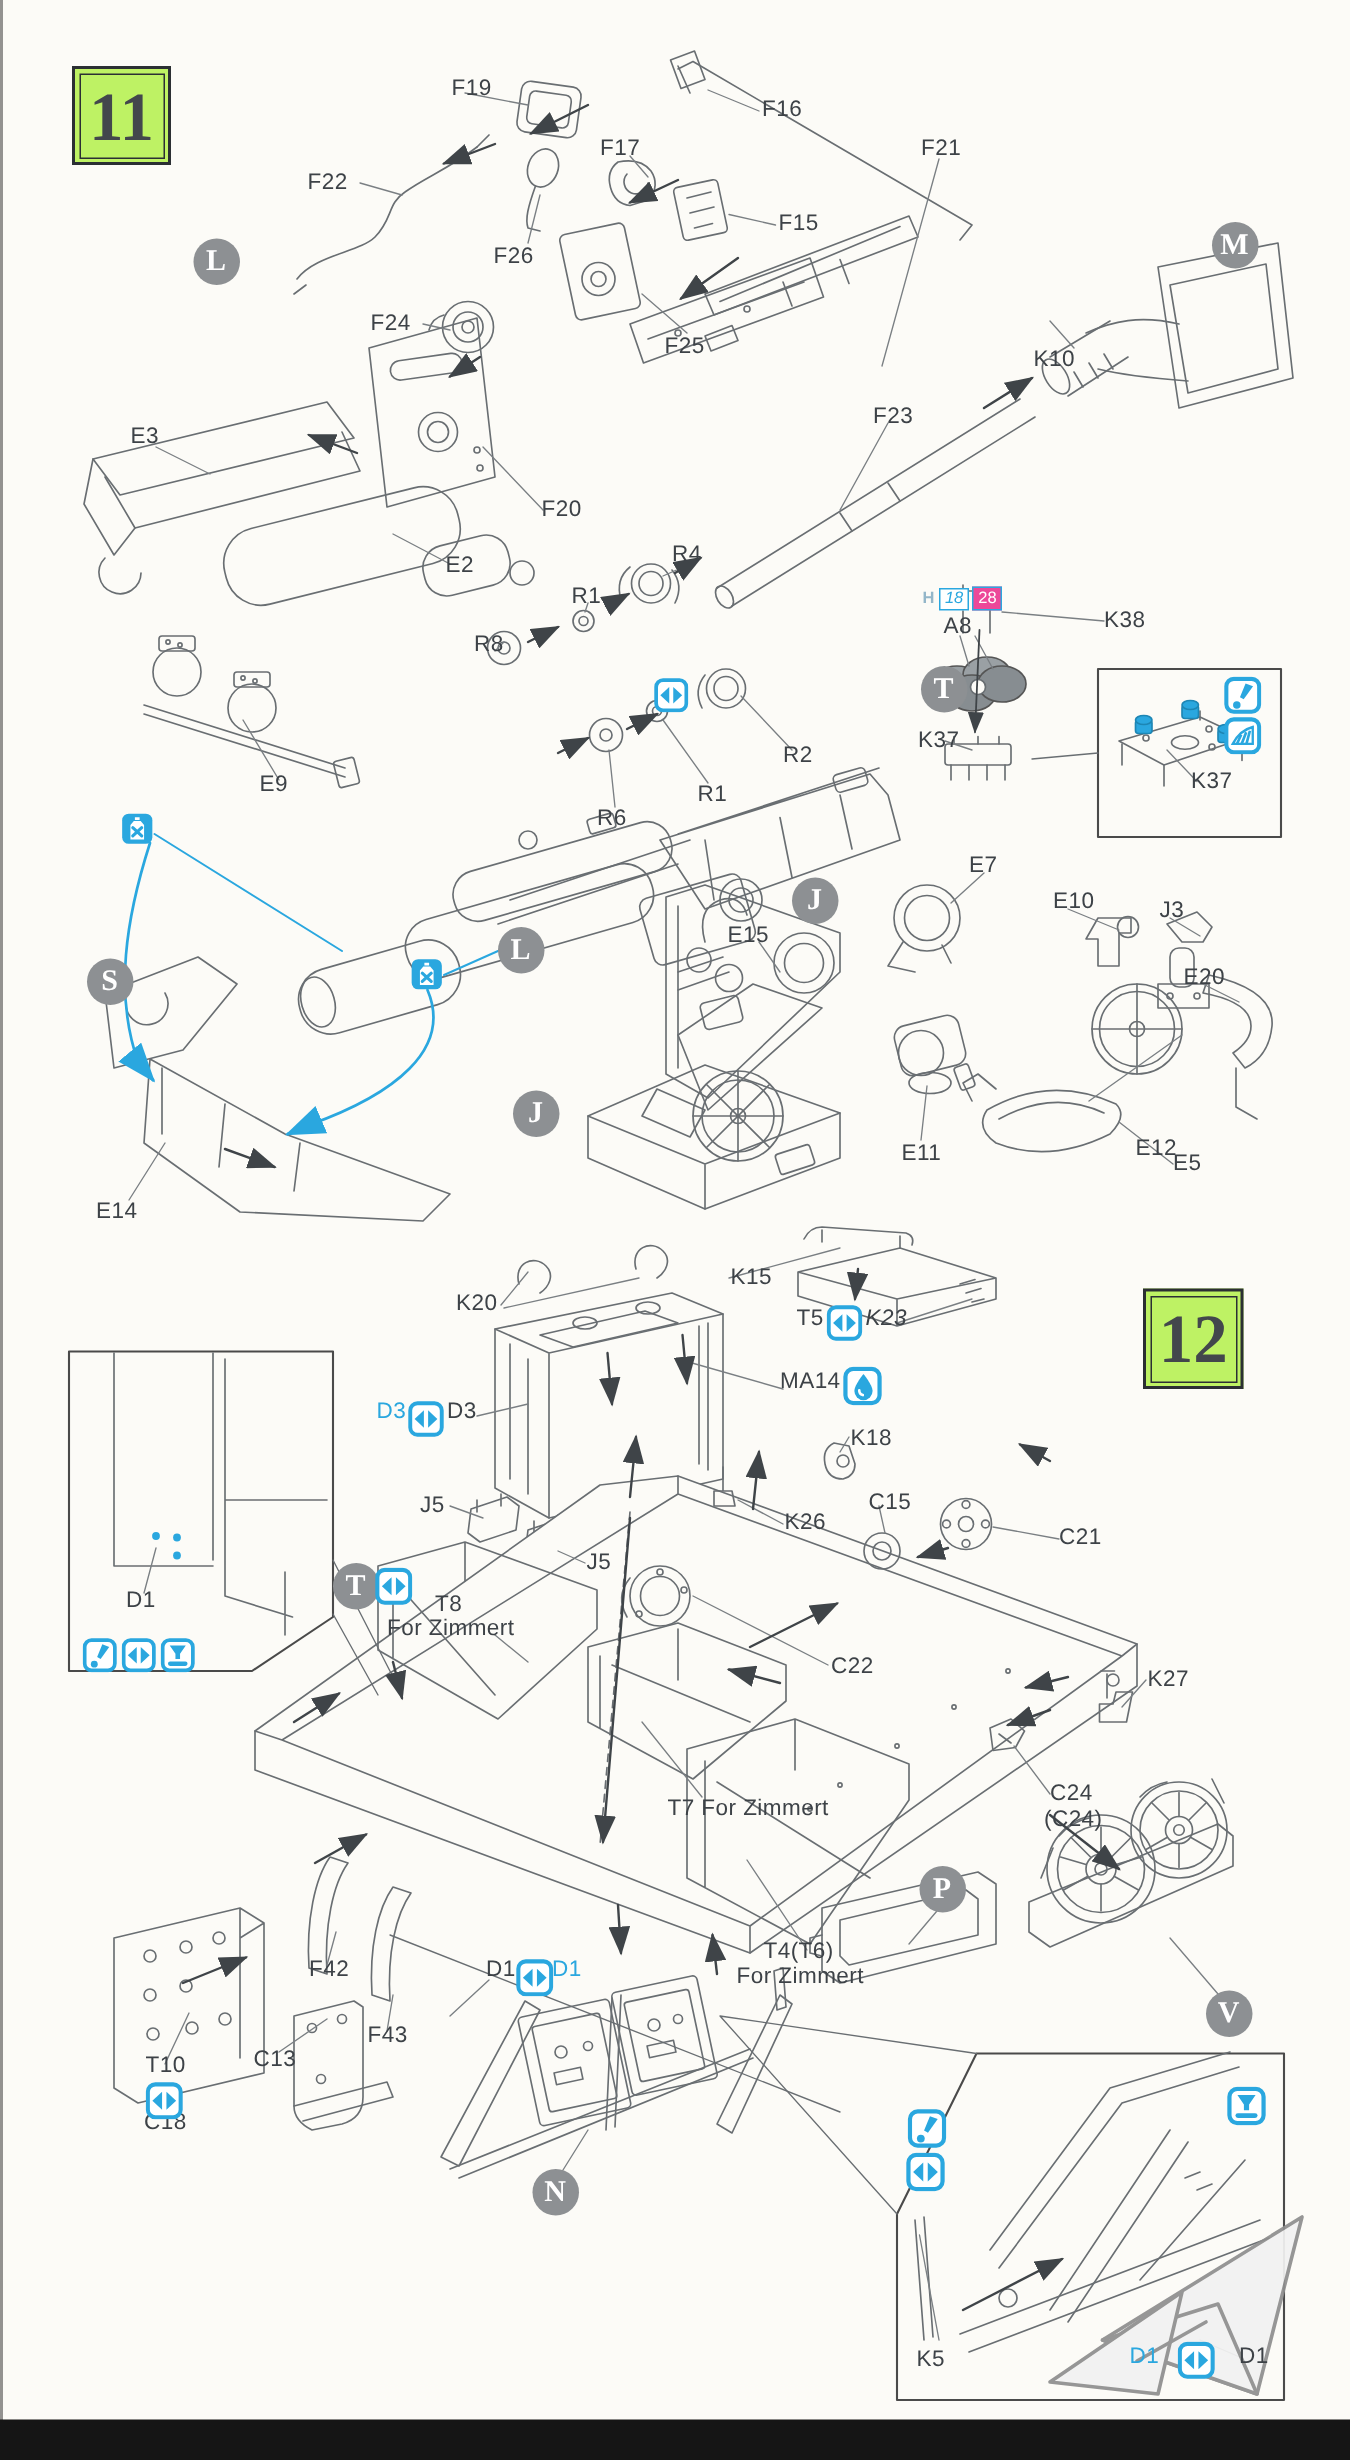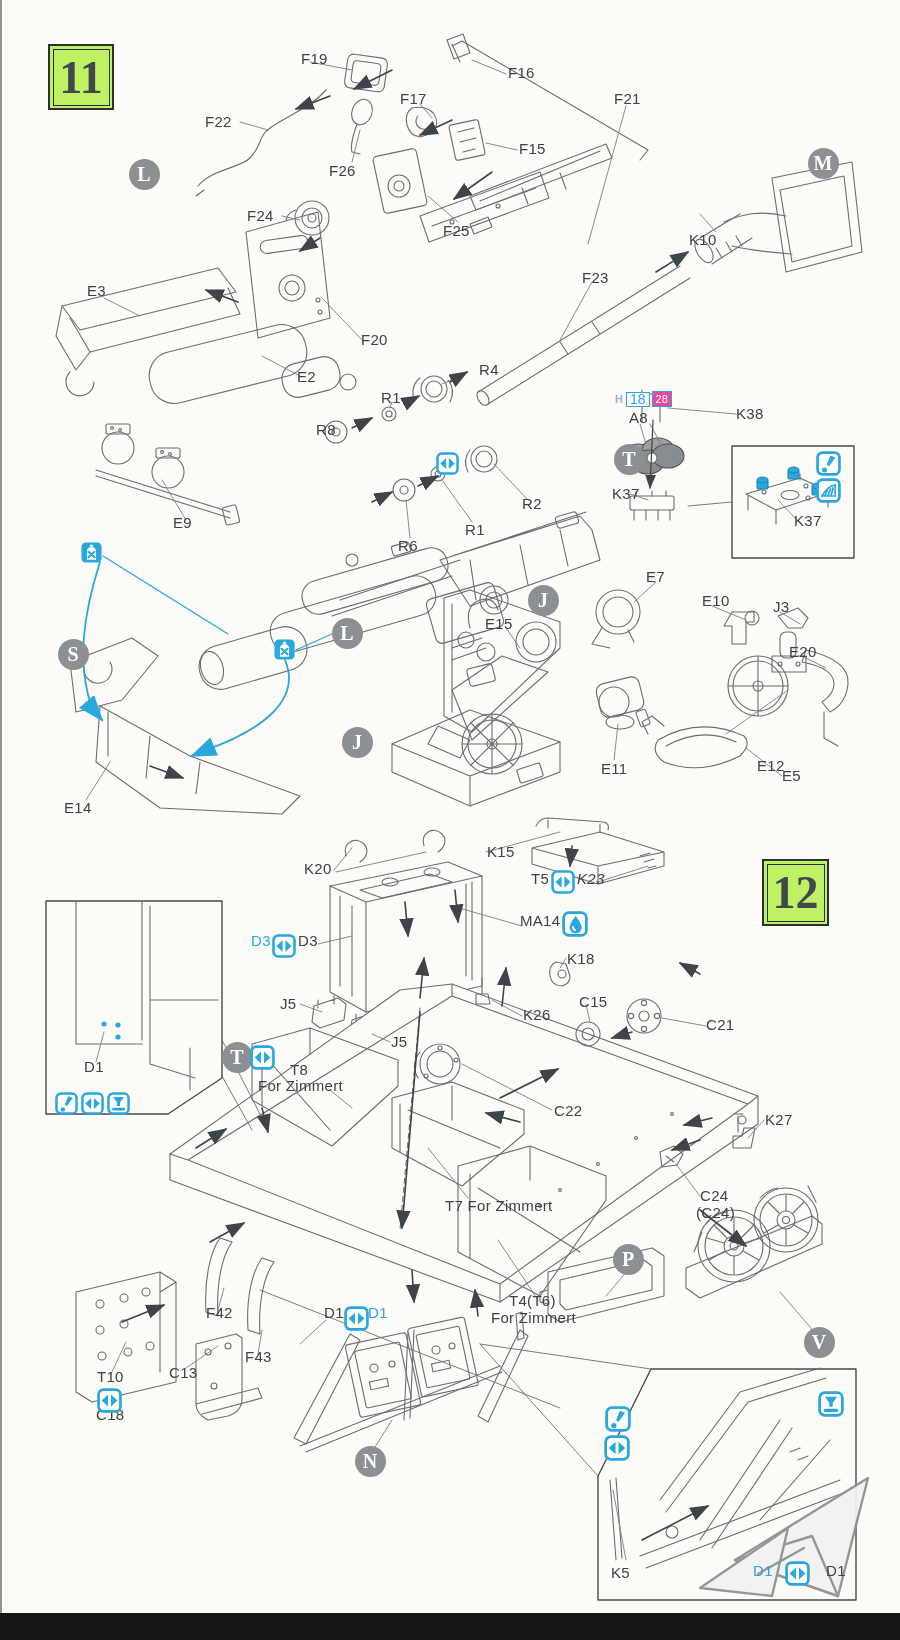--- a/index.html
+++ b/index.html
@@ -459,7 +459,7 @@
       <div class="plabel" style="left: 87px; top: 283px;">E3</div>
       <div class="plabel" style="left: 361px; top: 332px;">F20</div>
       <div class="plabel" style="left: 297px; top: 369px;">E2</div>
-      <div class="plabel" style="left: 448px; top: 362px; margin-left: 31px;">R4</div>
+      <div class="plabel" style="left: 448px; top: 362px;">R4</div>
       <div class="plabel" style="left: 381px; top: 390px;">R1</div>
       <div class="plabel" style="left: 316px; top: 422px;">R8</div>
       <div class="plabel" style="left: 522px; top: 496px;">R2</div>

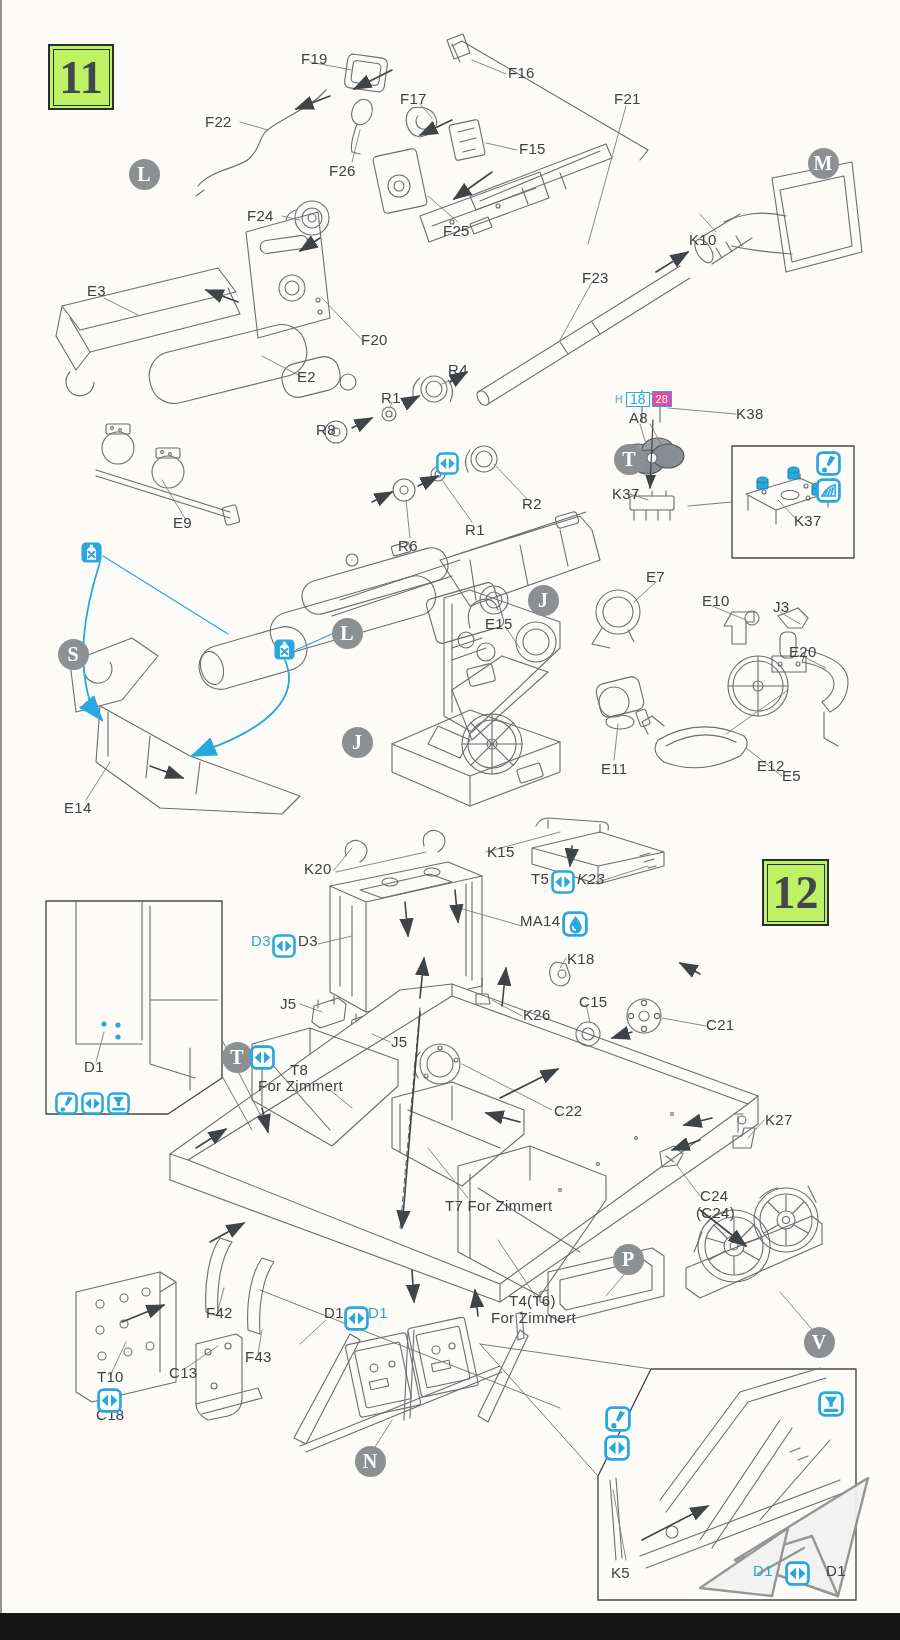--- a/index.html
+++ b/index.html
@@ -18,7 +18,7 @@
   .stepbox .num{font-family:"Liberation Serif",serif;font-weight:bold;font-size:46px;color:#43474c;}
   #paintchip{position:absolute;display:flex;align-items:center;gap:2px;font-size:11px;}
   #paintchip .h{color:#93b6c9;font-weight:bold;margin-right:1px;}
-  #paintchip .c1{border:1.6px solid #2aa7df;color:#2aa7df;background:#fff;padding:0 3px;font-size:14px;line-height:13px;}
+  #paintchip .c1{border:1.6px solid #2aa7df;color:#2aa7df;background:#fff;padding:0 3px;font-size:11px;line-height:13px;font-style:italic;}
   #paintchip .c2{background:#ec4899;color:#fff;padding:0 3px;font-size:11px;line-height:14px;border:1.6px solid #2aa7df;}
   #watermark{position:absolute;left:560px;top:1590px;width:335px;text-align:right;
              font-weight:bold;font-size:21px;letter-spacing:.5px;color:#c2c2c2;

